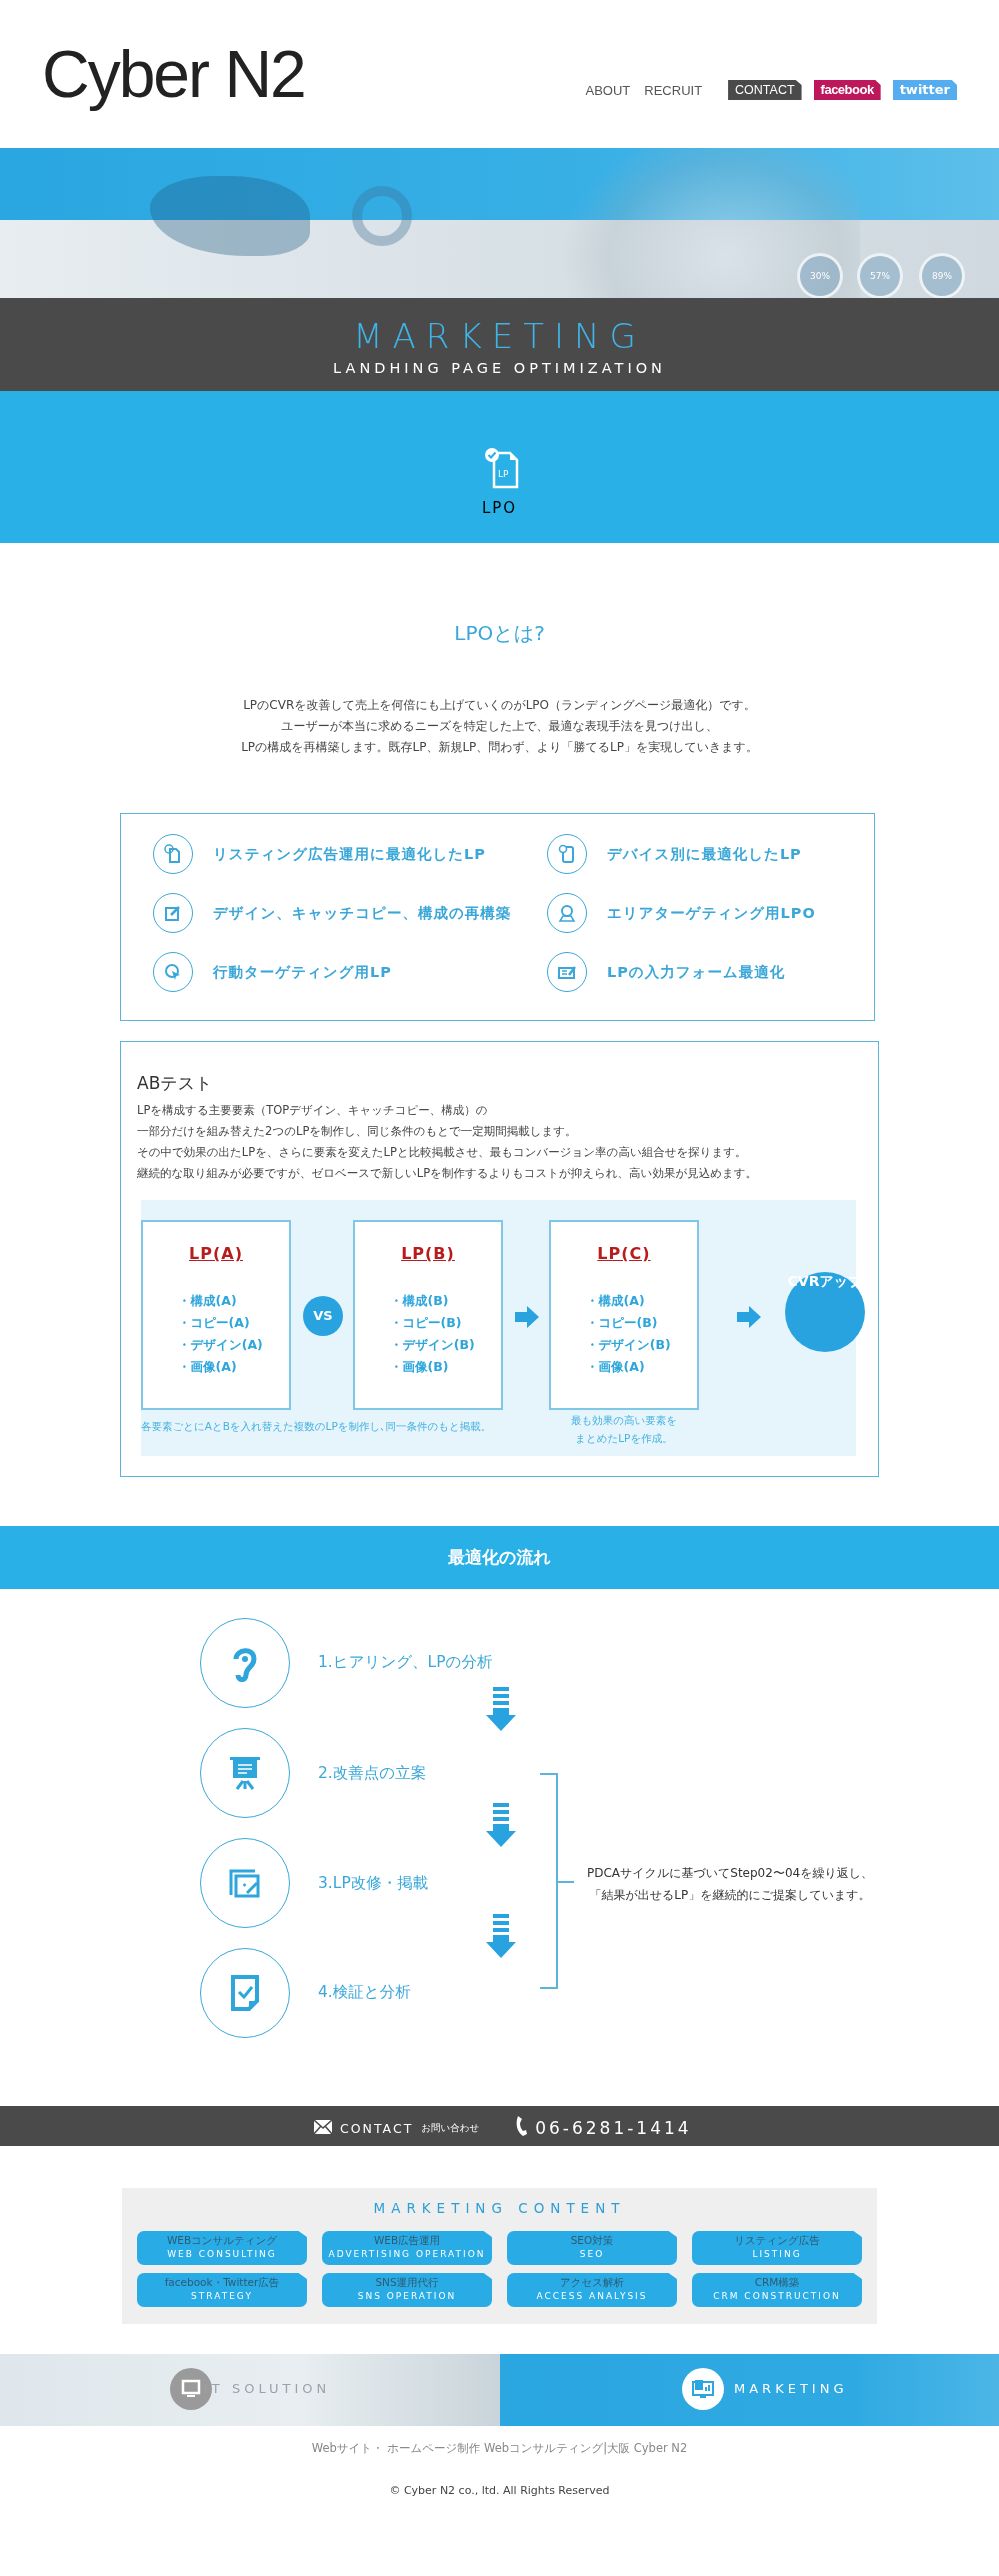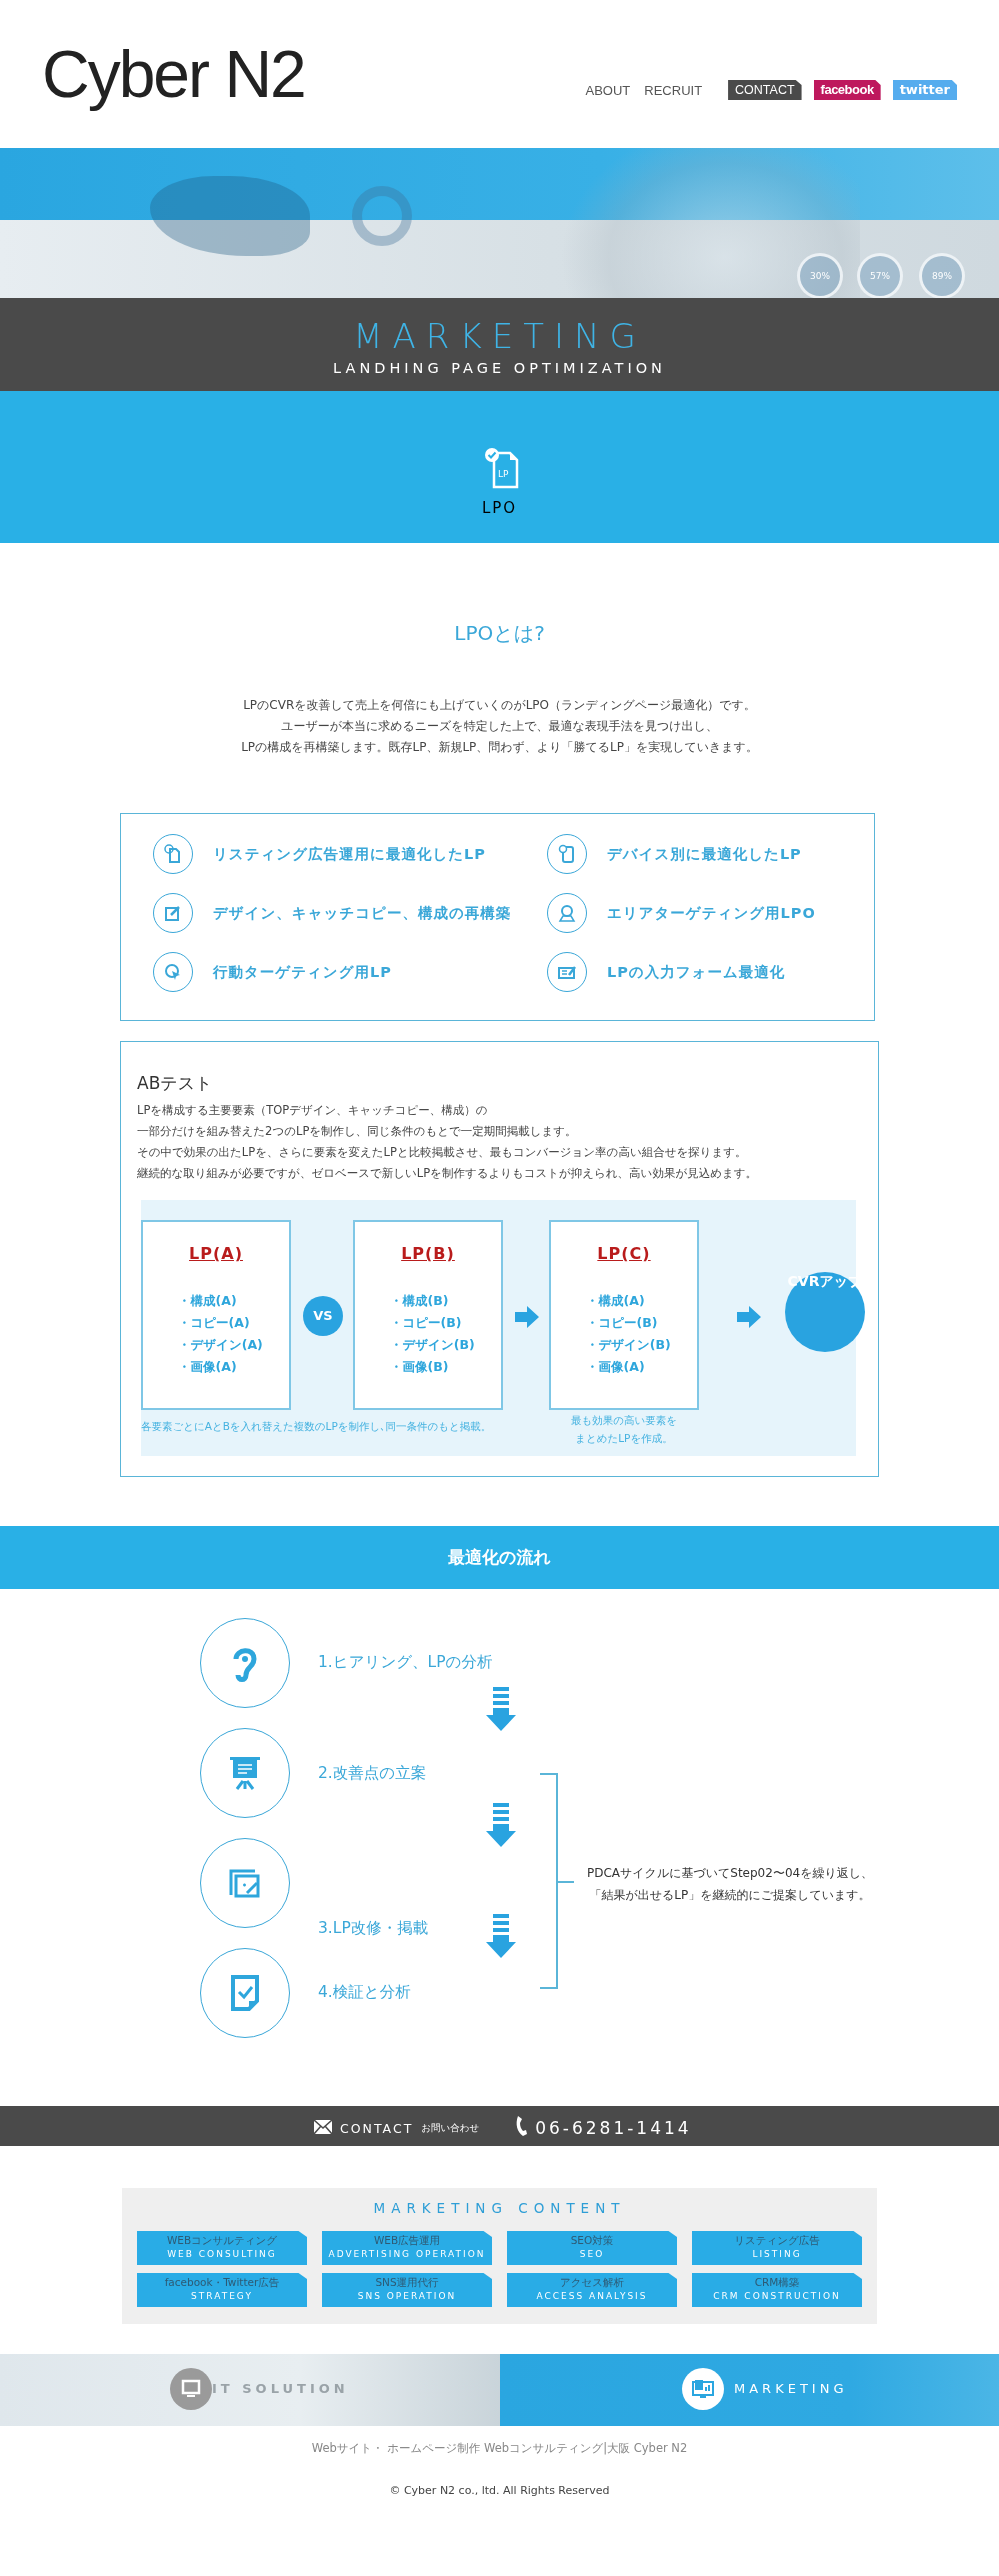--- a/index.html
+++ b/index.html
@@ -268,7 +268,7 @@
       <path d="M18 22 h3 M19.5 20.5 v3" stroke="#2ea6dc" stroke-width="1.5"></path>
     </svg>
 </div>
-<div class="step-text" style="top:1918px;">3.LP改修・掲載</div>
+<div class="step-text" style="top:1873px;">3.LP改修・掲載</div>
 
 <div class="step-circle" style="top:1948px;">
   <svg width="36" height="40" viewBox="0 0 36 40">

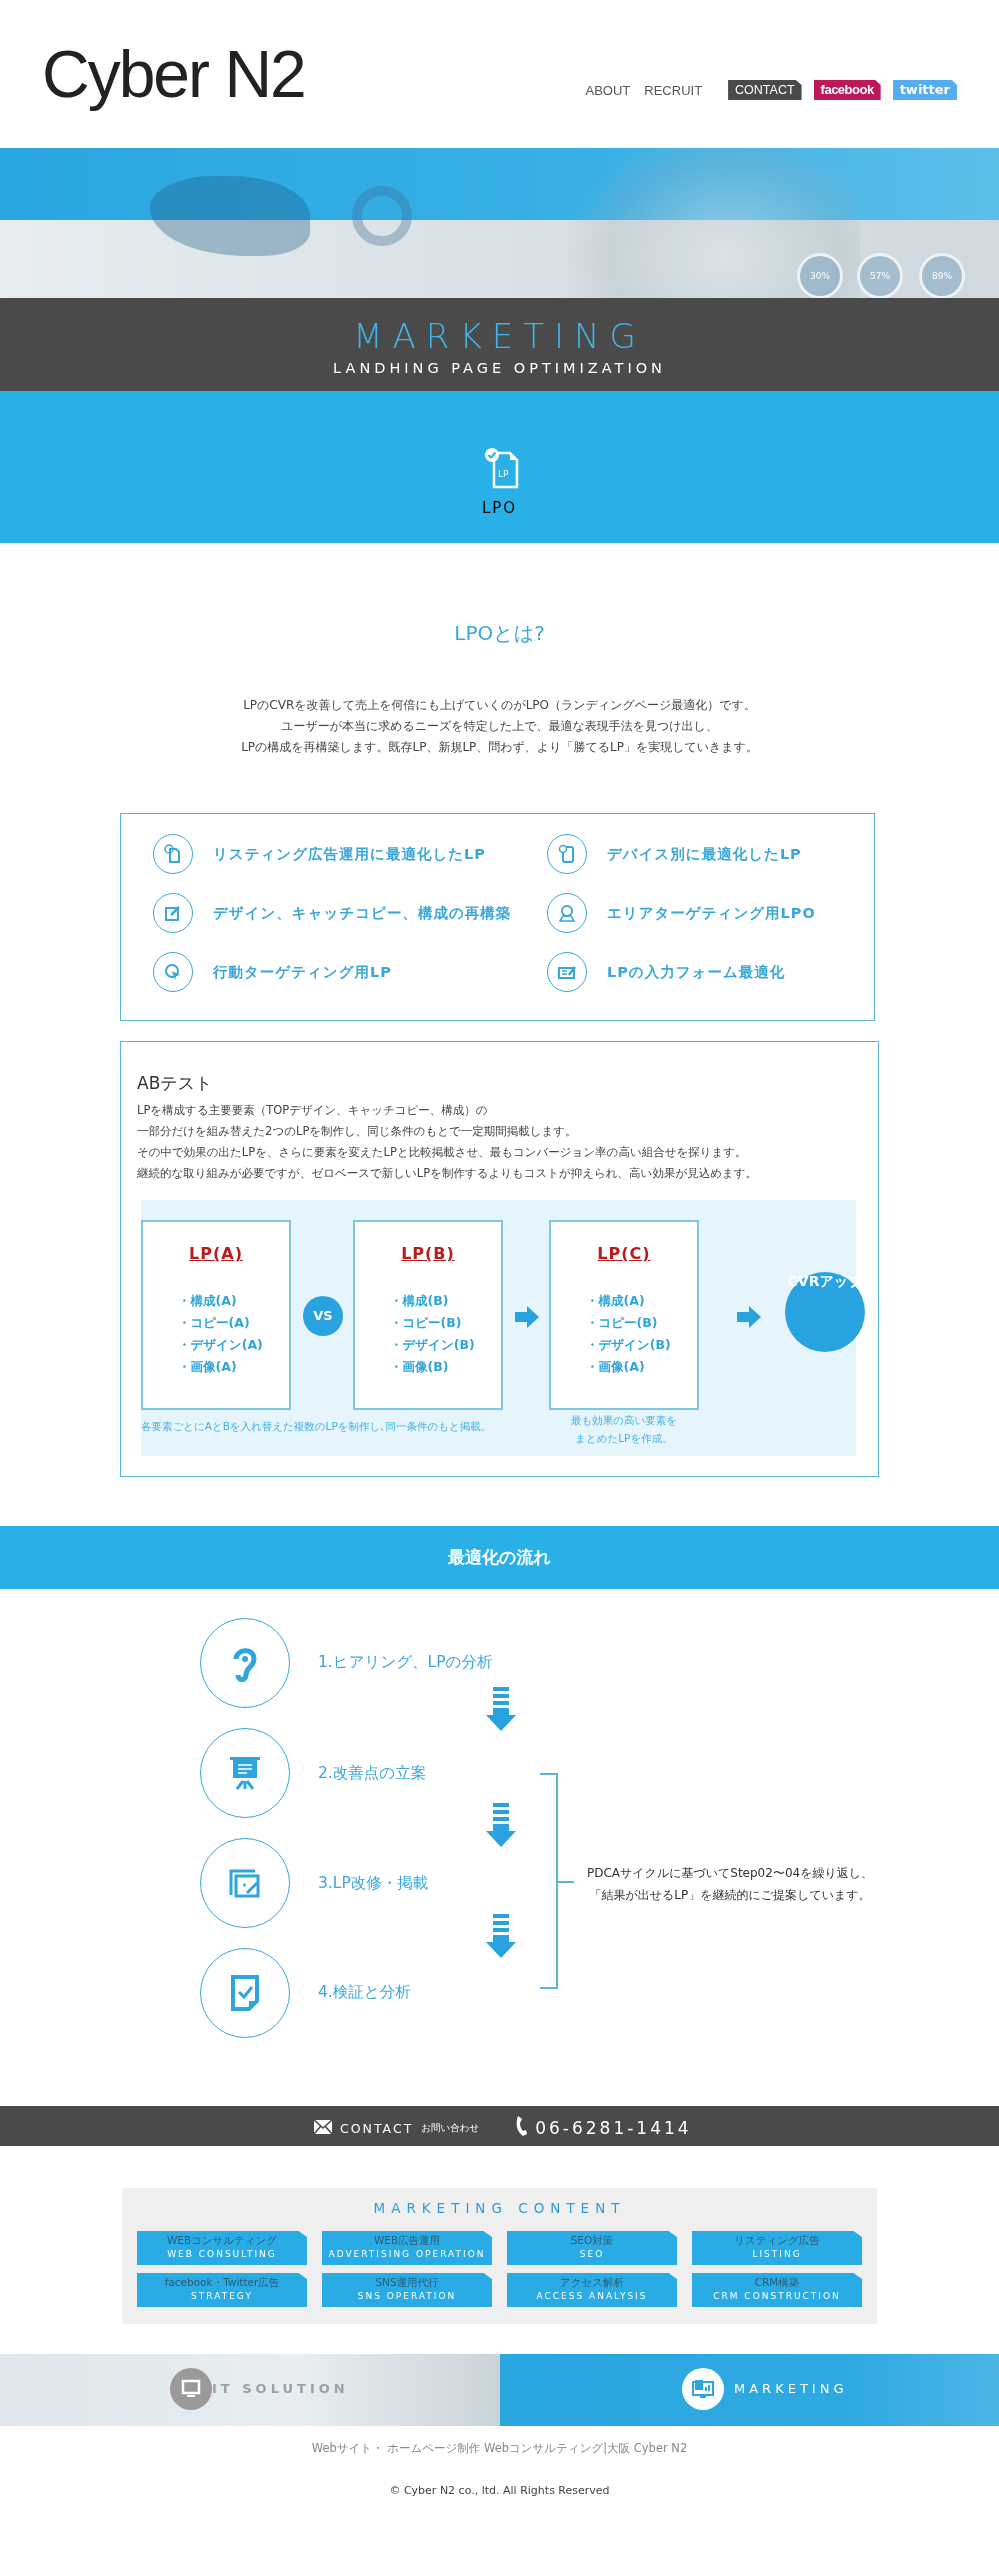--- a/index.html
+++ b/index.html
@@ -66,7 +66,7 @@
 
 #mc{position:absolute;left:122px;top:2188px;width:755px;height:136px;background:#efefef;}
 #mc-title{position:absolute;left:0;top:12px;width:100%;text-align:center;font-size:13.5px;letter-spacing:6px;color:#2e9ed6;}
-.mc-btn{position:absolute;width:170px;height:34px;background:#29ace6;clip-path:polygon(0 0,95% 0,100% 18%,100% 100%,0 100%);text-align:center;}
+.mc-btn{position:absolute;width:170px;height:34px;background:#29ace6;clip-path:polygon(0 0,95% 0,100% 18%,100% 100%,0 100%);text-align:center;border-radius:7px;}
 .mc-btn .jp{display:block;font-size:10.5px;color:#2e5a74;margin-top:3px;}
 .mc-btn .en{display:block;font-size:9px;color:#fff;letter-spacing:2px;margin-top:1px;}
 

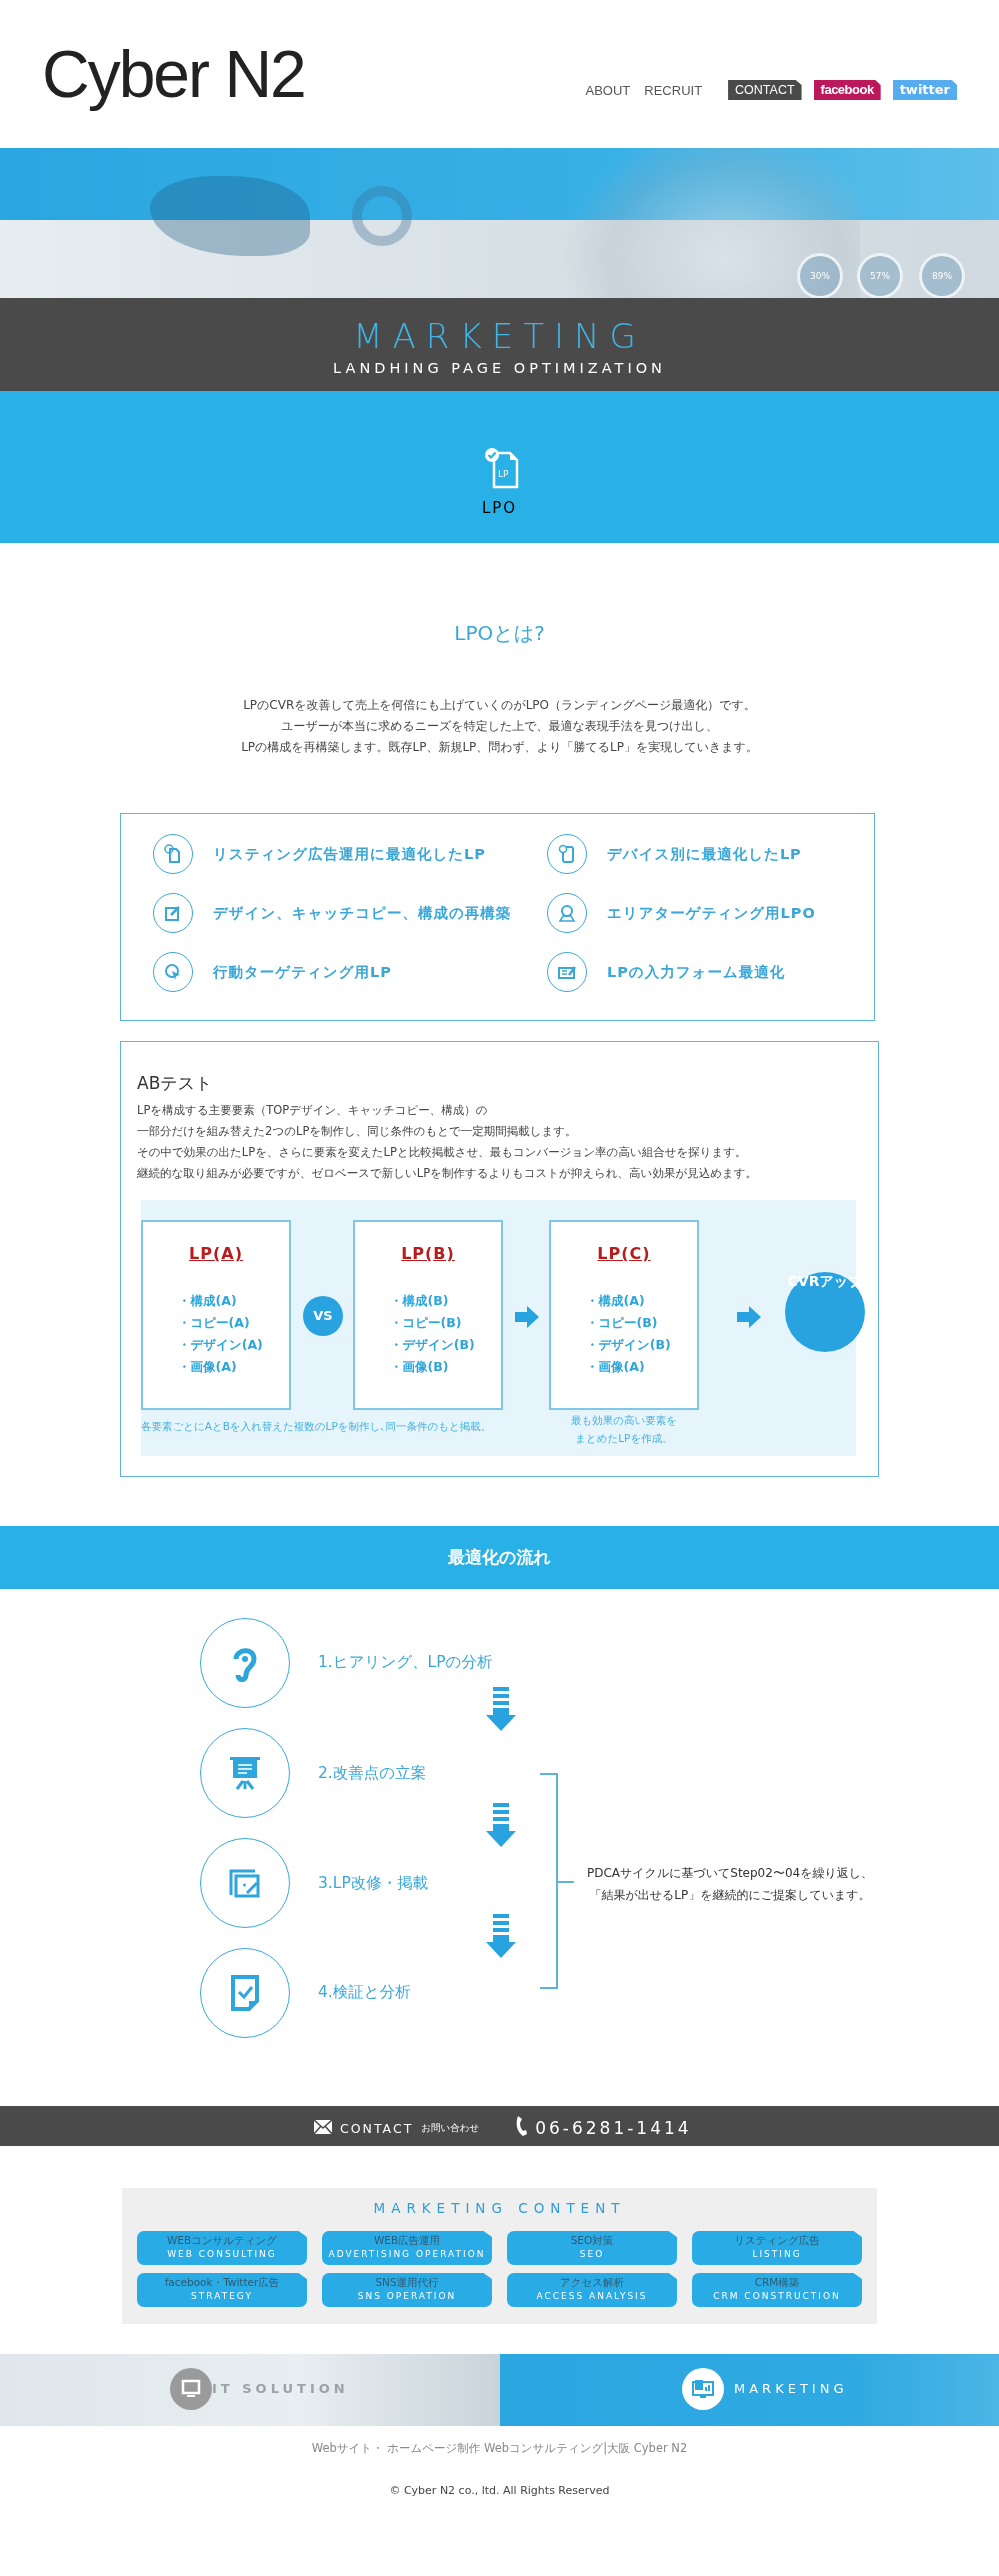--- a/index.html
+++ b/index.html
@@ -371,7 +371,7 @@
         <rect x="6" y="16" width="8" height="2" fill="#fff"></rect>
       </svg>
   </div>
-  <span class="ban-label" style="left:212px;color:#9aa3a8;font-weight:bold;">IT SOLUTION</span>
+  <span class="ban-label" style="left:204px;color:#9aa3a8;">IT SOLUTION</span>
 </a>
 <a id="banner-mk">
   <div class="ban-icon" style="left:182px;background:#fff;">

